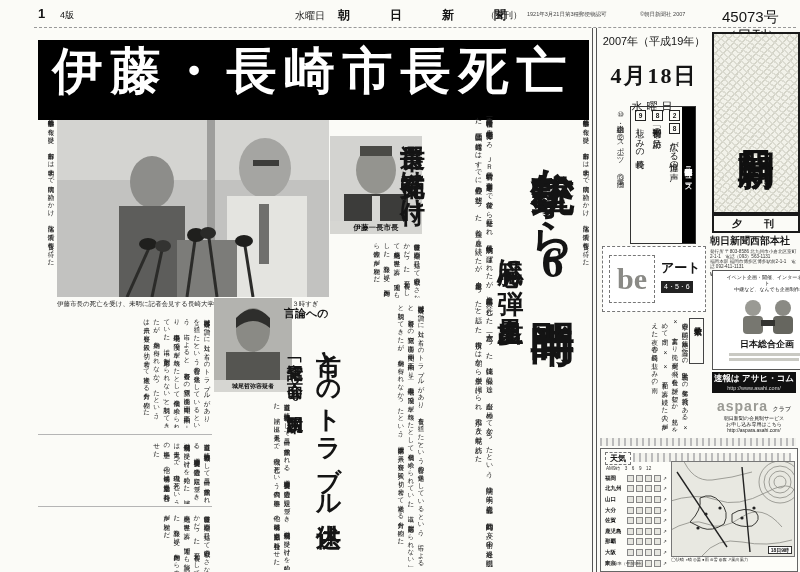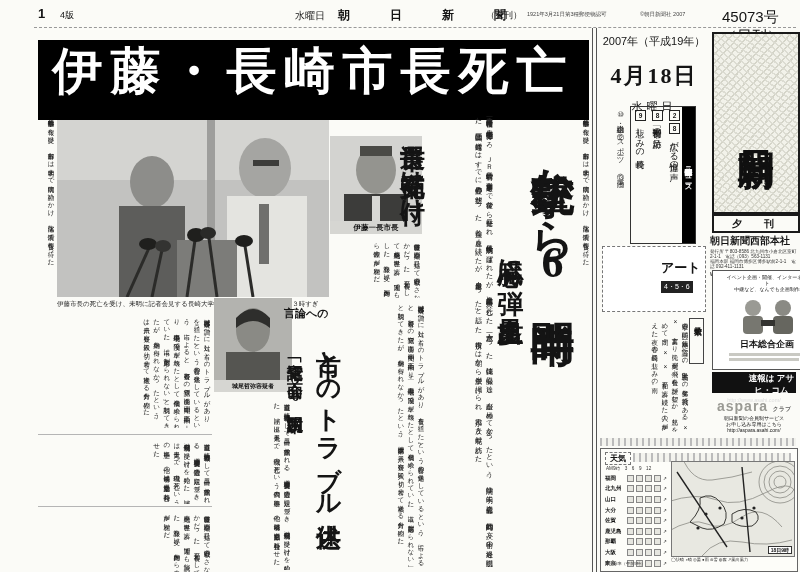--- a/index.html
+++ b/index.html
@@ -140,6 +140,7 @@
   <div class="abs v" style="left:604px;top:110px;width:22px;height:132px;font-size:7.5px;line-height:11px;color:#333;">⑩総合・小説　⑫スポーツ　⑬漫画</div>
 
   <div class="abs dotted" style="left:602px;top:246px;width:102px;height:64px;background:#fff;">
+    <div class="abs dotted serif" style="left:6px;top:8px;width:44px;height:46px;font-size:30px;font-weight:700;color:#8a8a86;text-align:center;line-height:46px;">be</div>
     <div class="abs" style="left:58px;top:12px;font-size:13px;font-weight:700;">アート</div>
     <div class="abs" style="left:58px;top:34px;background:#222;color:#fff;font-size:7px;padding:1px 3px;">4・5・6</div>
   </div>

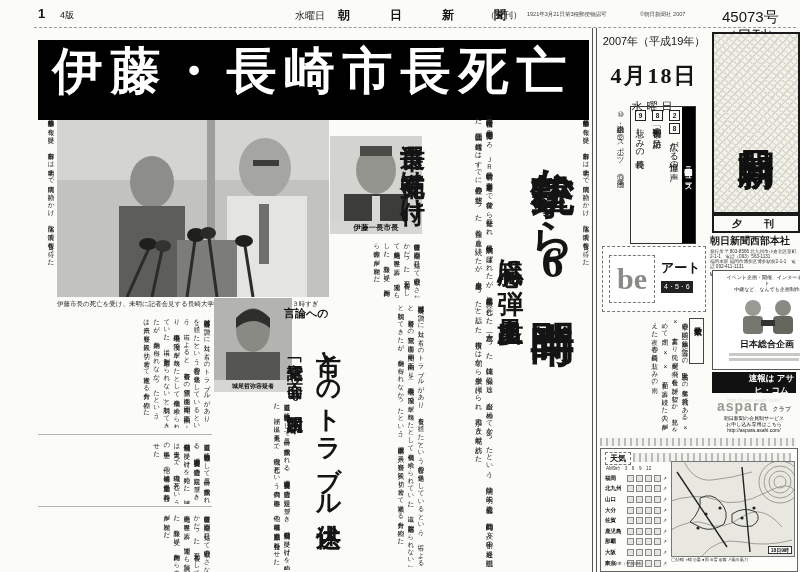--- a/index.html
+++ b/index.html
@@ -178,7 +178,7 @@
   </div>
 
   <div class="abs" style="left:712px;top:372px;width:84px;height:21px;background:#111;color:#fff;text-align:center;">
-    <div style="font-size:8.5px;font-weight:700;padding-top:1px;padding-left:35px;">速報は アサヒ・コム</div>
+    <div style="font-size:8.5px;font-weight:700;padding-top:1px;">速報は アサヒ・コム</div>
     <div style="font-size:5.5px;color:#ddd;">http://www.asahi.com/</div>
   </div>
 

